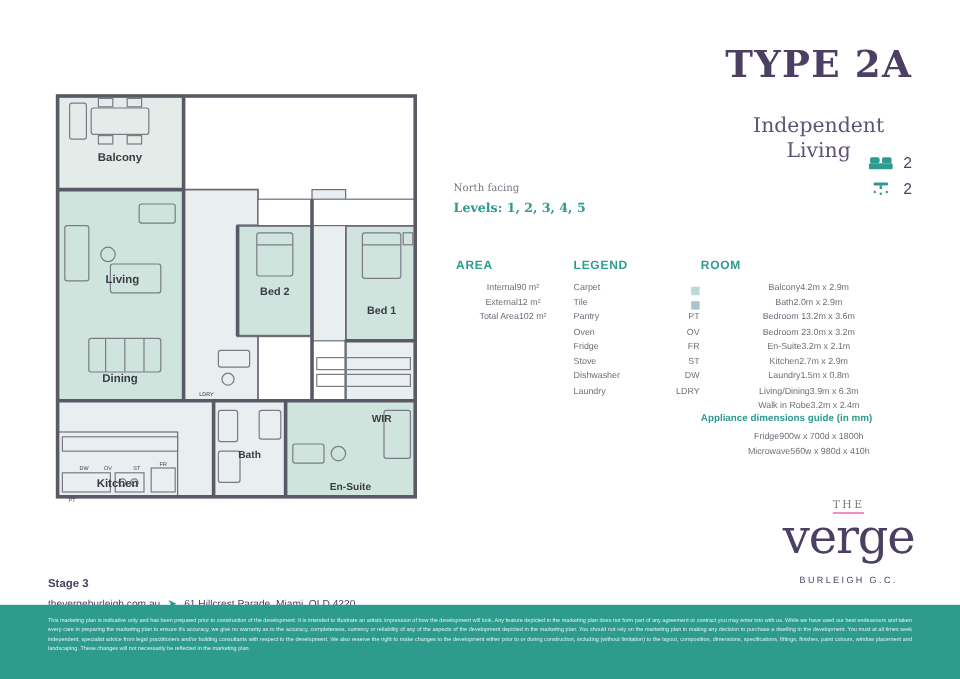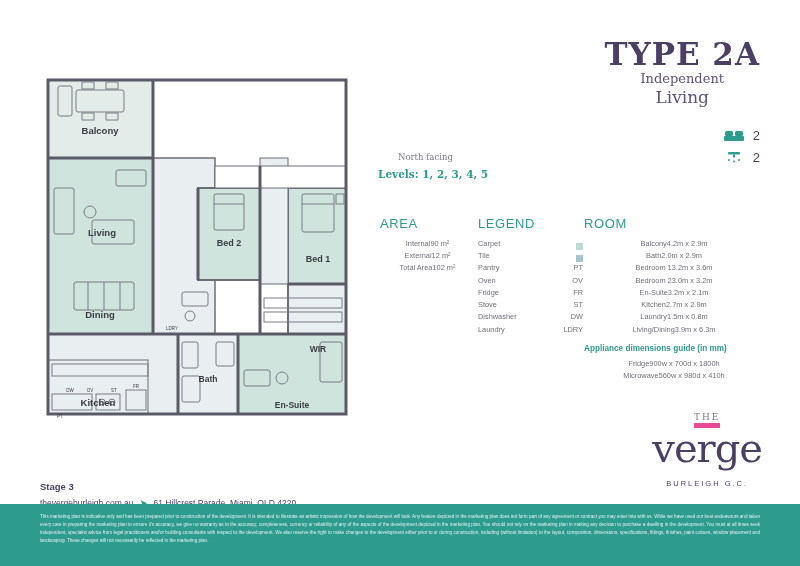--- a/index.html
+++ b/index.html
@@ -41,9 +41,9 @@
   }
   .title-sub1 {
     font-family: "DejaVu Serif", serif;
-    font-size: 13px;
+    font-size: 17px;
     color: #5f5278;
-    margin-top: 0;
+    margin-top: 24px;
     line-height: 1.25;
   }
   .title-sub2 {

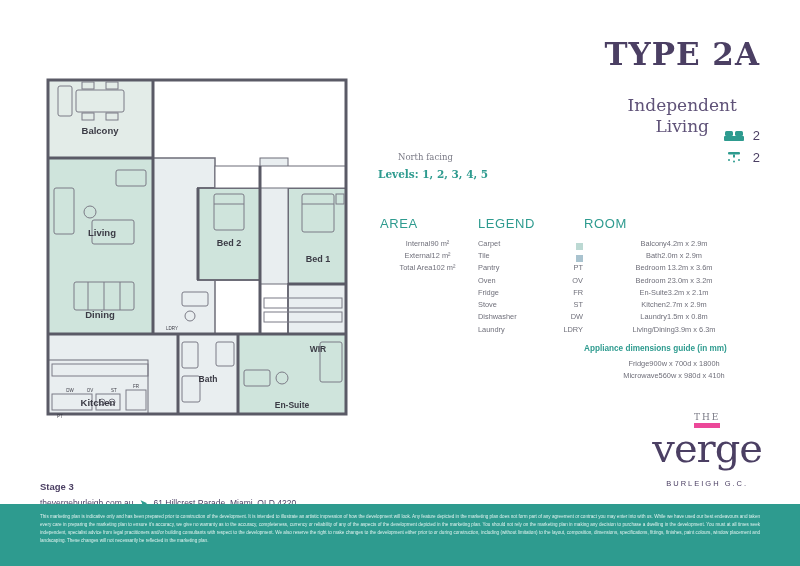--- a/index.html
+++ b/index.html
@@ -70,7 +70,7 @@
   
   .north {
     position: absolute;
-    left: 398px; top: 152px;
+    left: 378px; top: 152px;
     font-size: 8.5px;
     color: #7a7a86;
     font-family: "DejaVu Serif", serif;

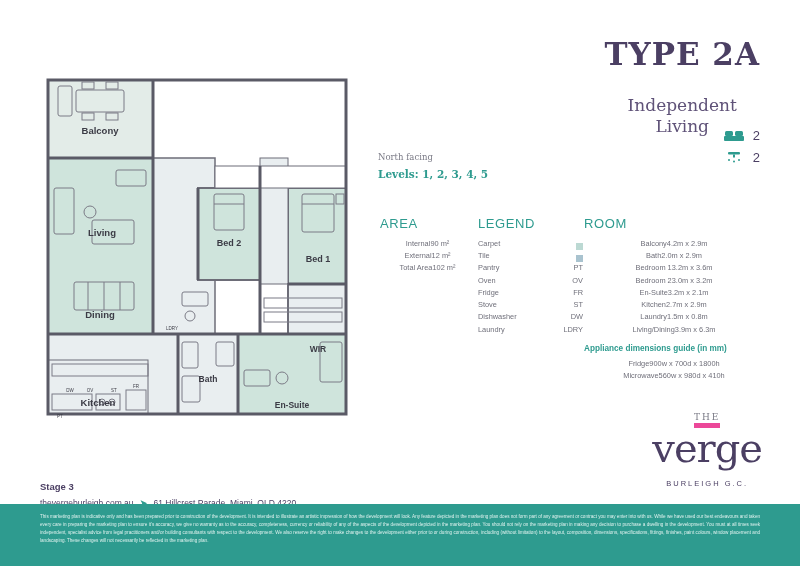--- a/index.html
+++ b/index.html
@@ -89,10 +89,10 @@
   .col-room   { position:absolute; left:584px; top:216px; width:180px; }
 
   .col-head {
-    font-size: 13px;
+    font-size: 10px;
     letter-spacing: .6px;
     color: #2e9b8f;
-    font-weight: normal;
+    font-weight: bold;
     margin-bottom: 7px;
     font-family: "Liberation Sans", sans-serif;
   }

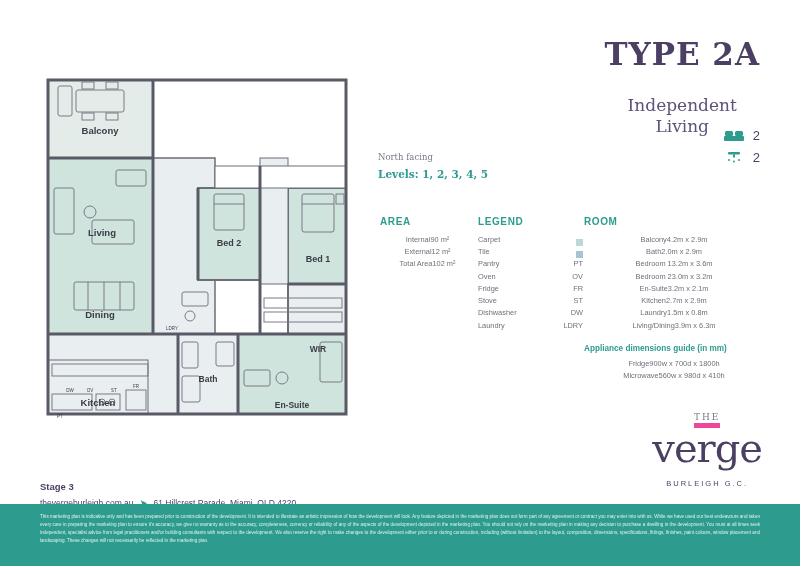--- a/index.html
+++ b/index.html
@@ -403,6 +403,10 @@
       <span class="k">Living/Dining</span>
       <span class="v">3.9m x 6.3m</span>
     </div>
+    <div class="row">
+      <span class="k">Walk in Robe</span>
+      <span class="v">3.2m x 2.4m</span>
+    </div>
   </div>
 
   <div class="appliance-head">Appliance dimensions guide (in mm)</div>

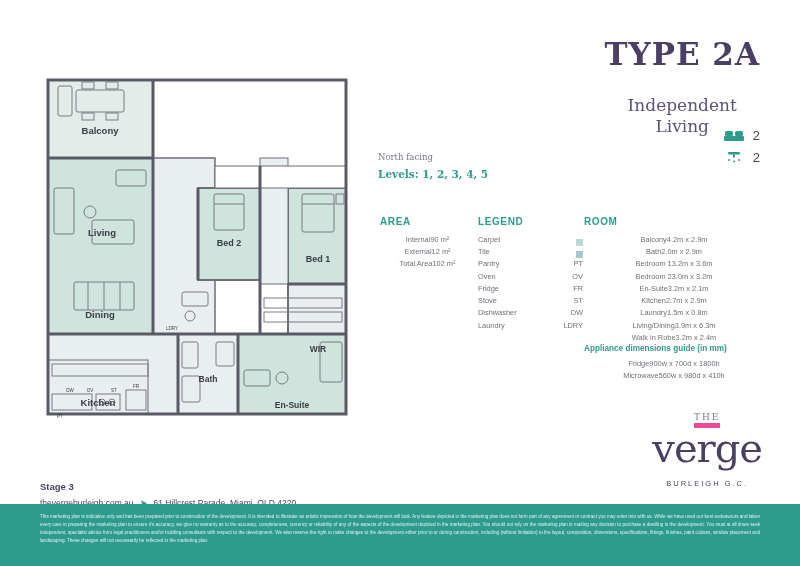--- a/index.html
+++ b/index.html
@@ -127,7 +127,7 @@
   .brand-the {
     font-family:"DejaVu Serif", serif;
     font-size: 9px; letter-spacing: 2px; color:#7a7a86;
-    border-bottom: 5px solid #ec4899;
+    border-bottom: 1px solid #ec4899;
     display:inline-block; padding-bottom:1px; margin-bottom:1px;
   }
   .brand-name {

